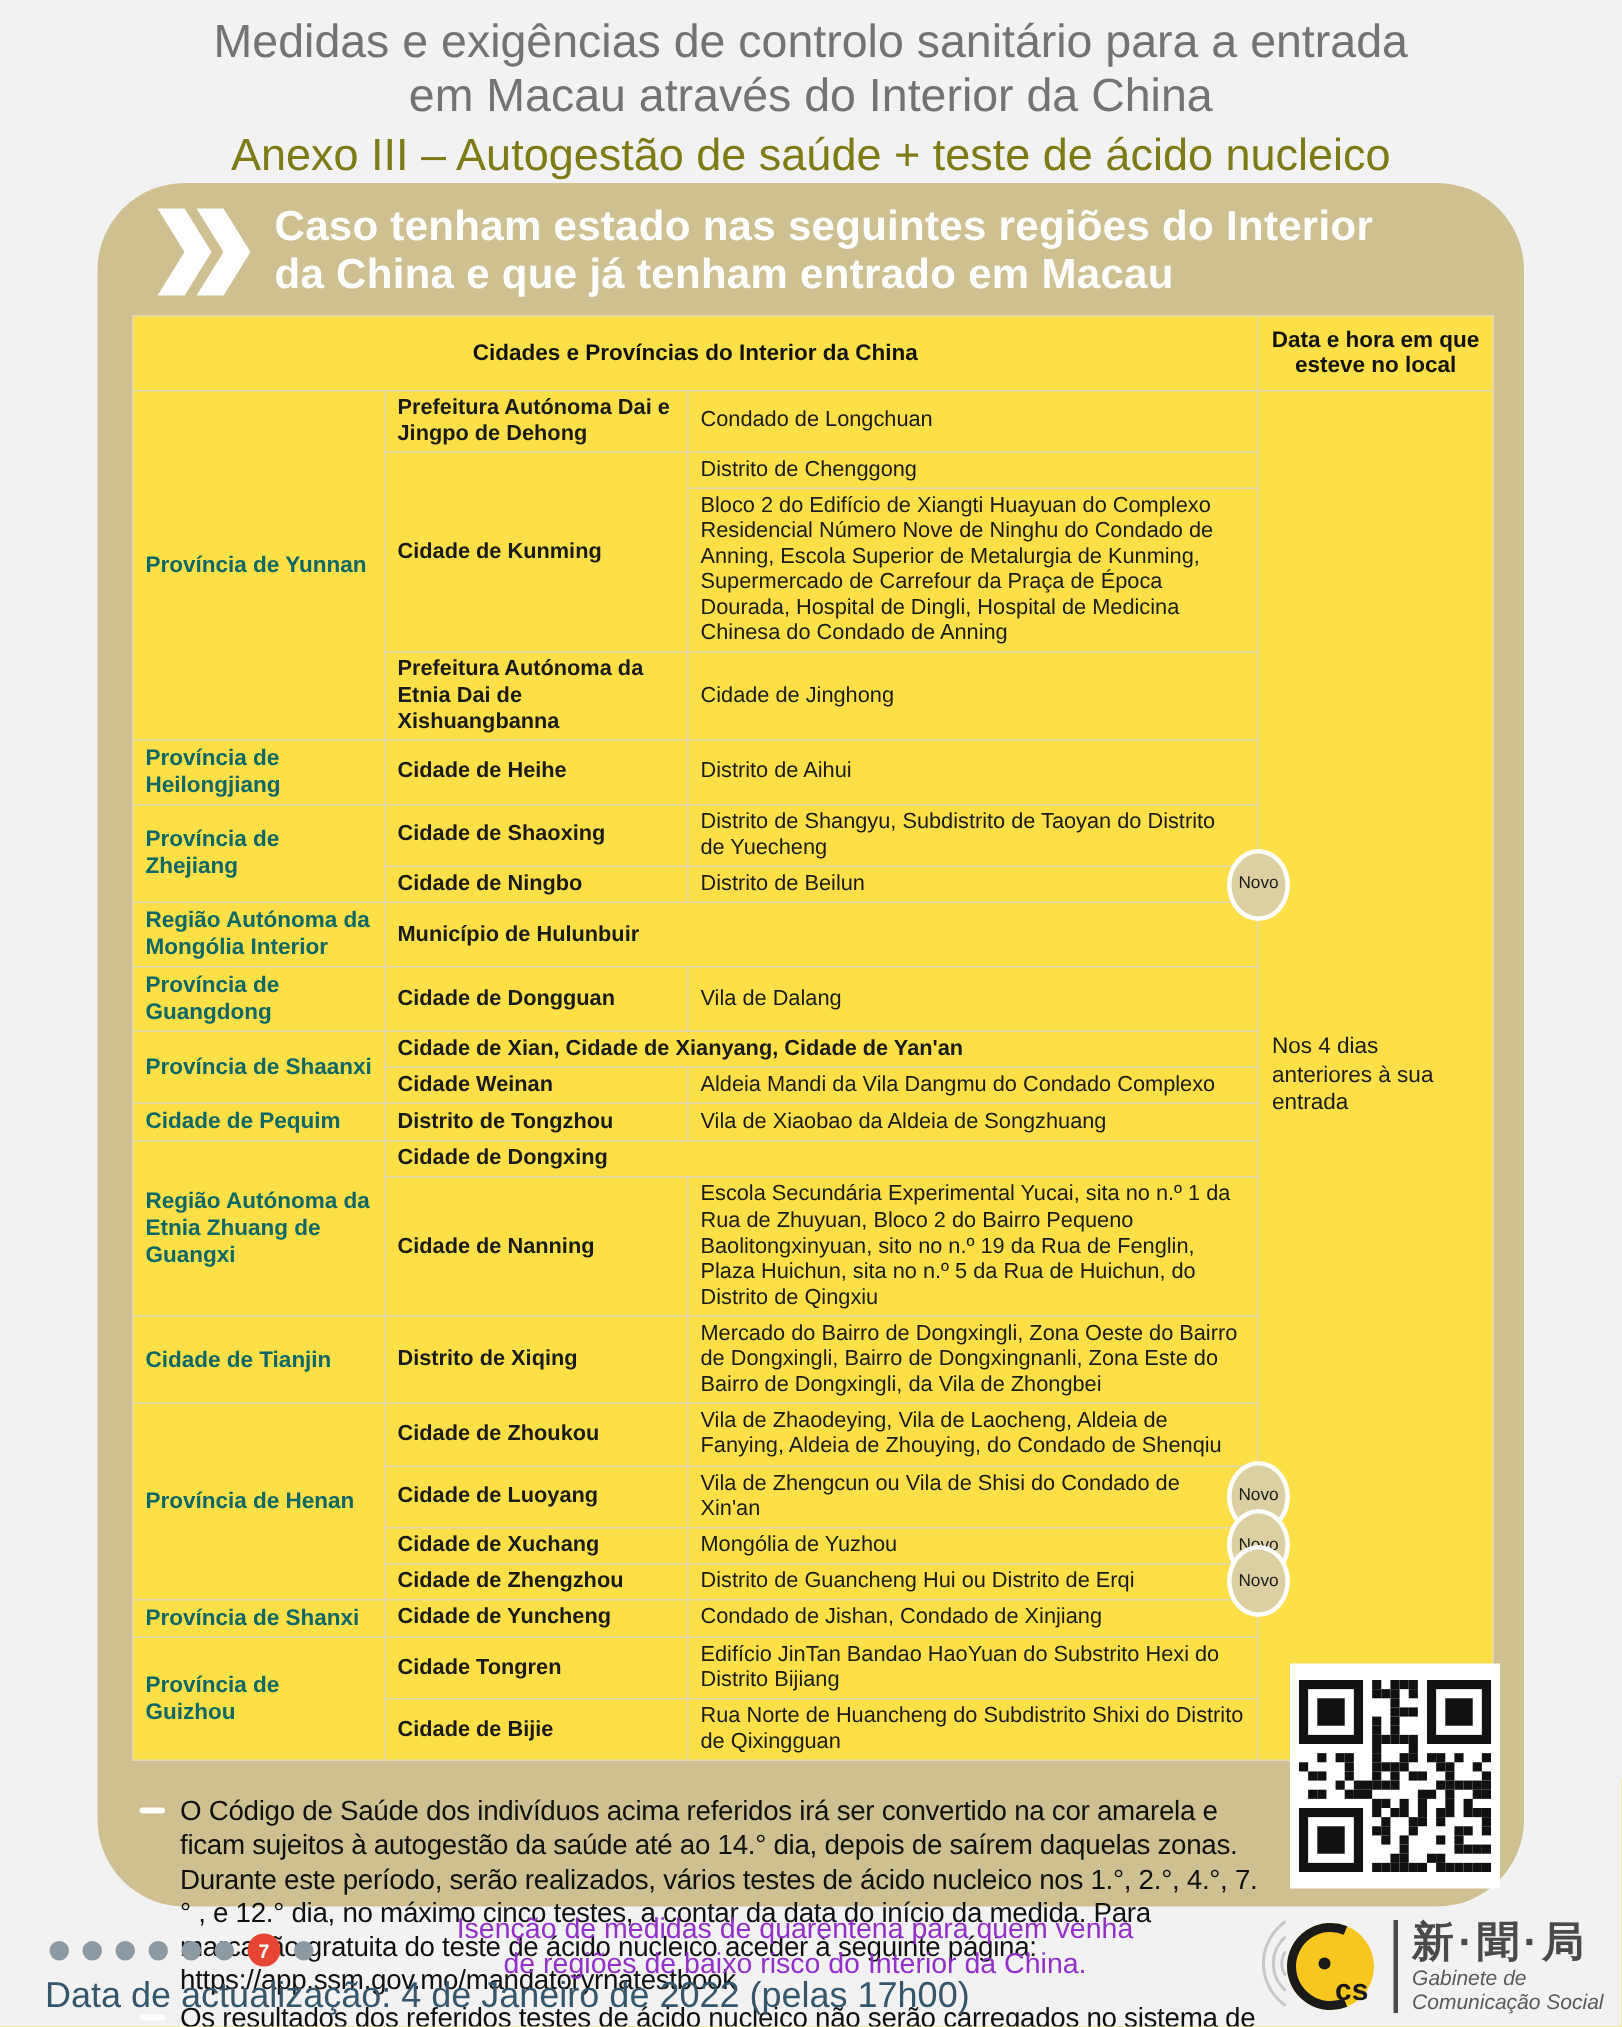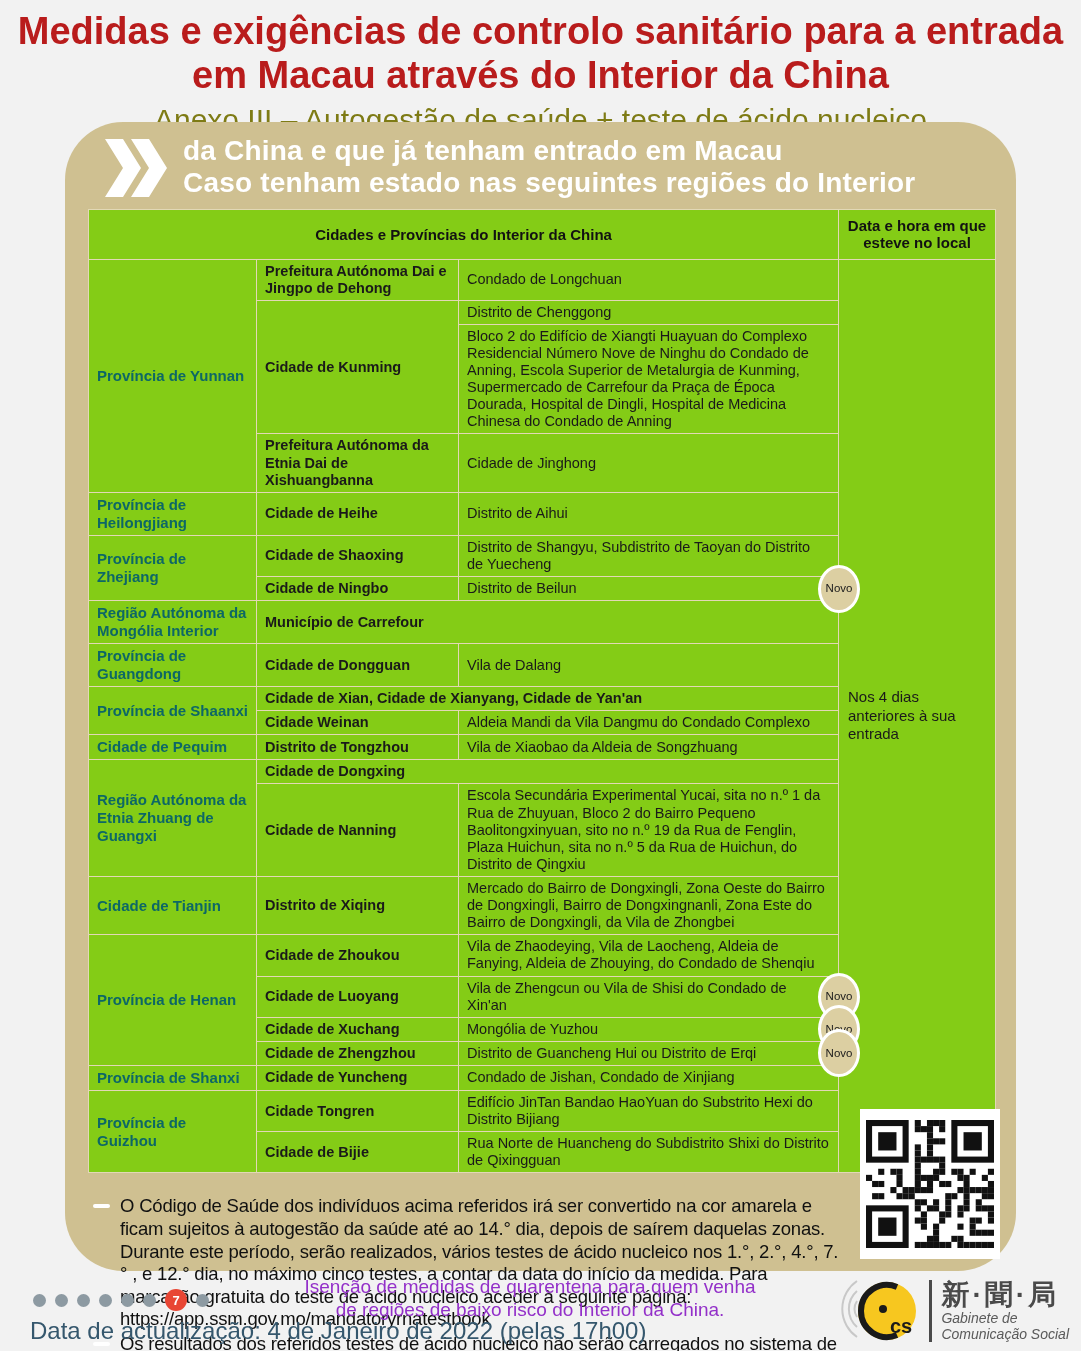--- a/index.html
+++ b/index.html
@@ -8,7 +8,7 @@
 
   
   .title-block{position:absolute;top:10px;left:0;width:100%;text-align:center;}
-  .title-main{font-size:38px;font-weight:bold;color:#b91c1c;line-height:1.15;}
+  .title-main{font-size:31px;font-weight:normal;color:#737373;line-height:1.15;}
   .title-sub{font-size:30px;font-weight:normal;color:#7e7b15;margin-top:6px;line-height:1.1;}
 
   

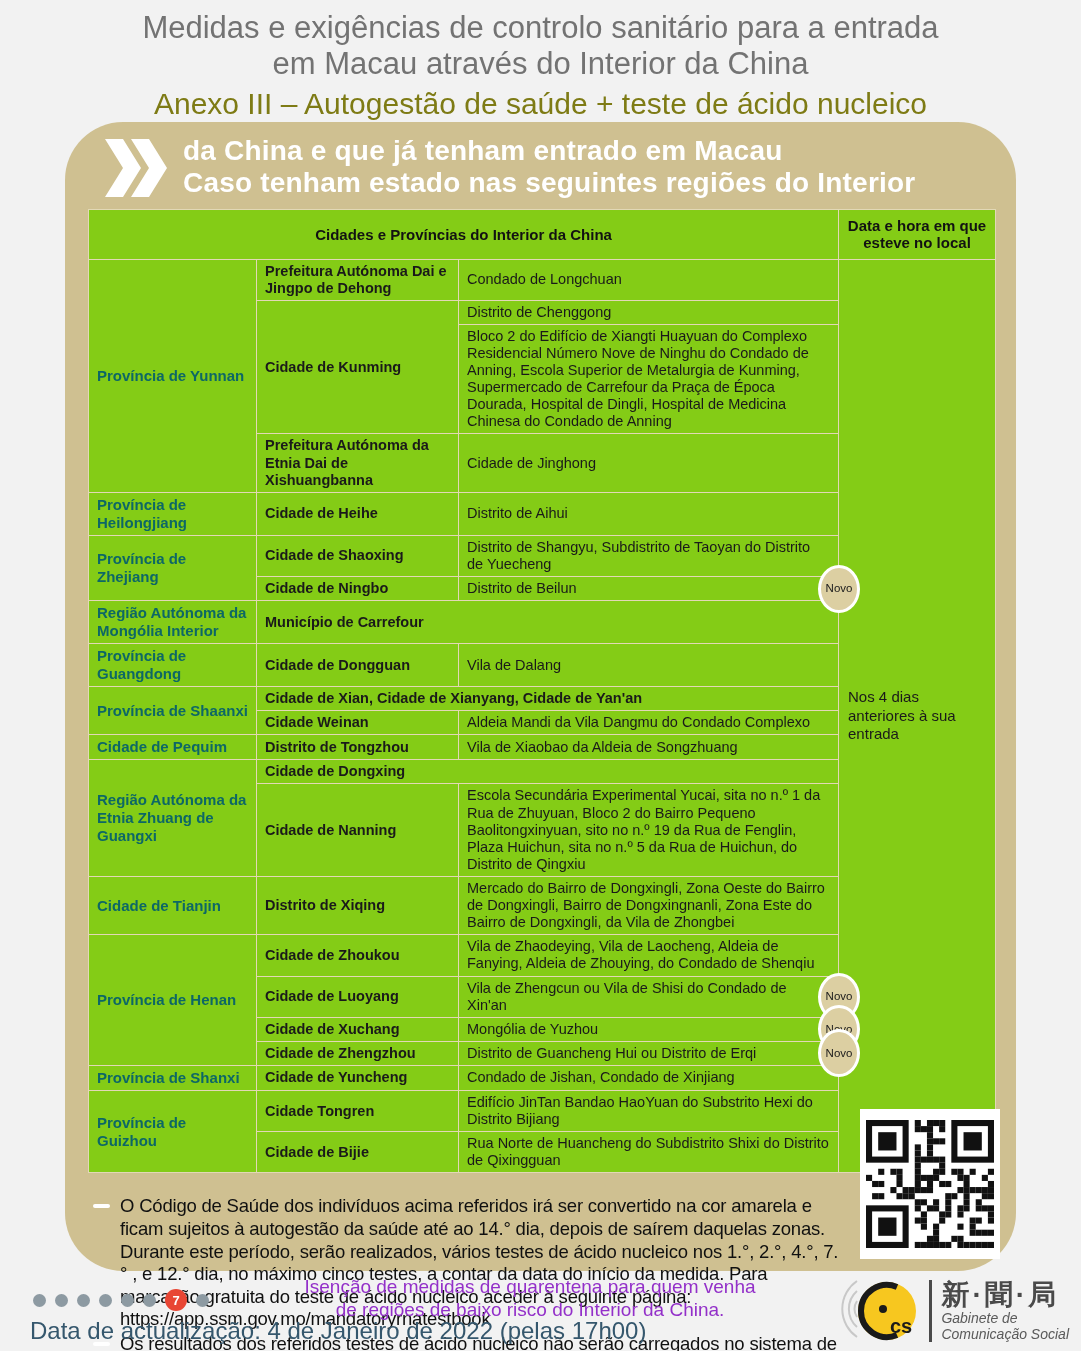--- a/index.html
+++ b/index.html
@@ -81,8 +81,8 @@
         </svg>
       </span>
       <div class="banner-text">
+        <div>Caso tenham estado nas seguintes regiões do Interior</div>
         <div>da China e que já tenham entrado em Macau</div>
-        <div>Caso tenham estado nas seguintes regiões do Interior</div>
       </div>
     </div>
 

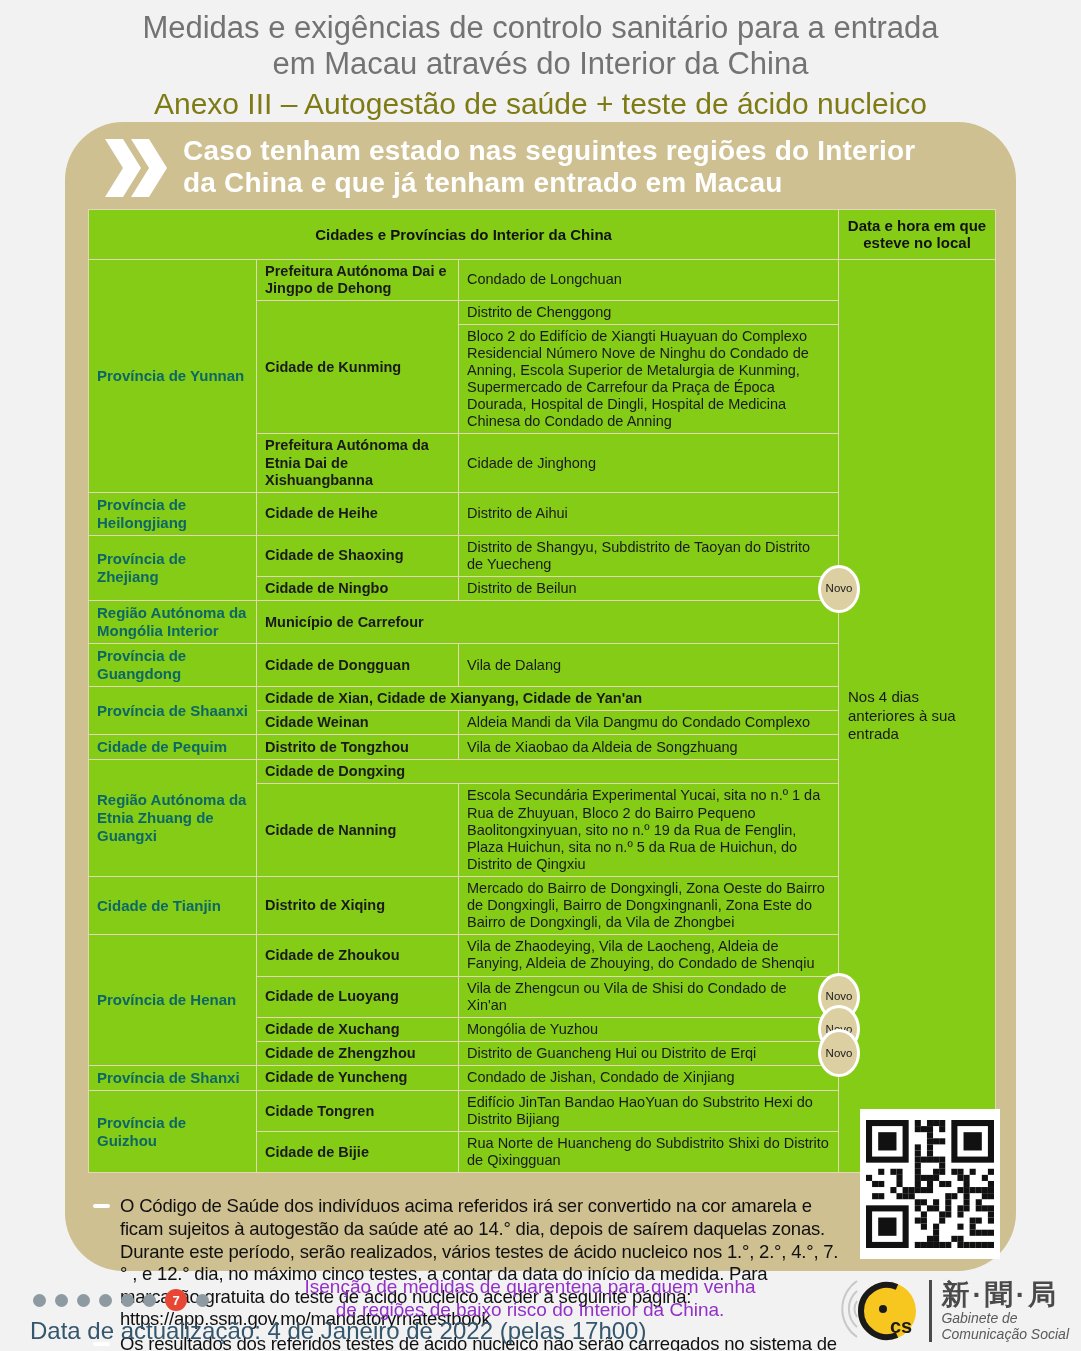--- a/index.html
+++ b/index.html
@@ -20,7 +20,7 @@
 
   
   .table-wrap{margin:6px 0 0 23px;}
-  table{border-collapse:collapse;width:907px;background:#84cc16;table-layout:fixed;}
+  table{border-collapse:collapse;width:907px;background:#fde047;table-layout:fixed;}
   th,td{border:1px solid #e2d8b6;}
   th{font-size:15px;font-weight:bold;color:#121212;padding:7px 4px;text-align:center;line-height:1.15;}
   td{font-size:14.5px;color:#1a1a1a;padding:3px 8px;line-height:1.18;vertical-align:middle;word-wrap:break-word;}

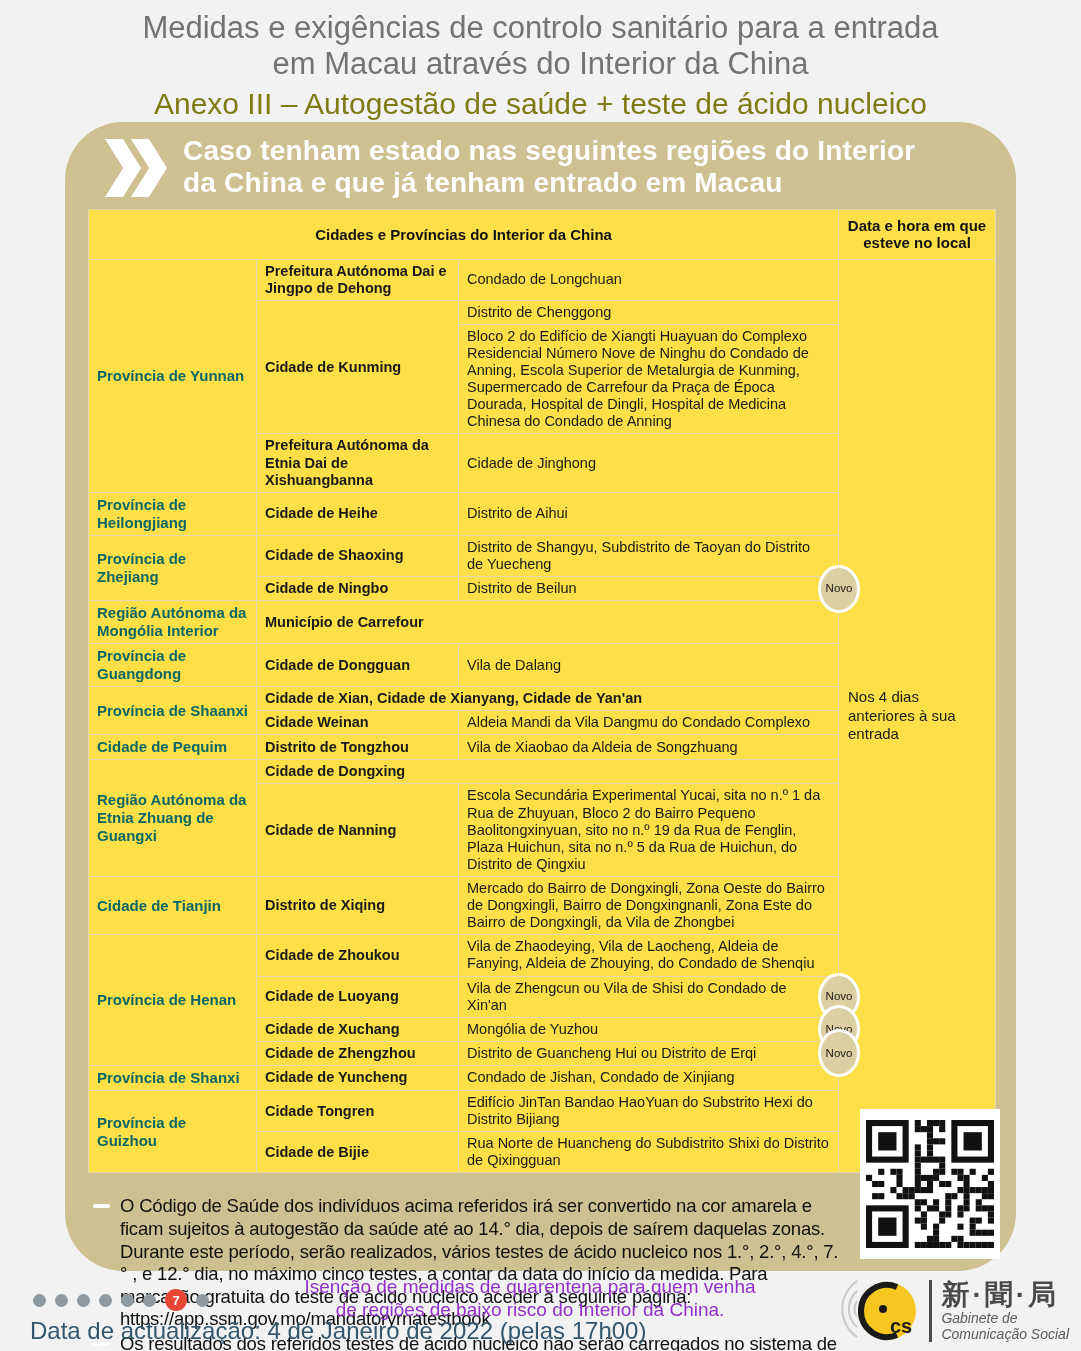--- a/index.html
+++ b/index.html
@@ -134,7 +134,7 @@
           </tr>
           <tr>
             <td class="prov">Região Autónoma da Mongólia Interior</td>
-            <td class="city" colspan="2">Município de Carrefour</td>
+            <td class="city" colspan="2">Município de Hulunbuir</td>
           </tr>
           <tr>
             <td class="prov">Província de Guangdong</td>

